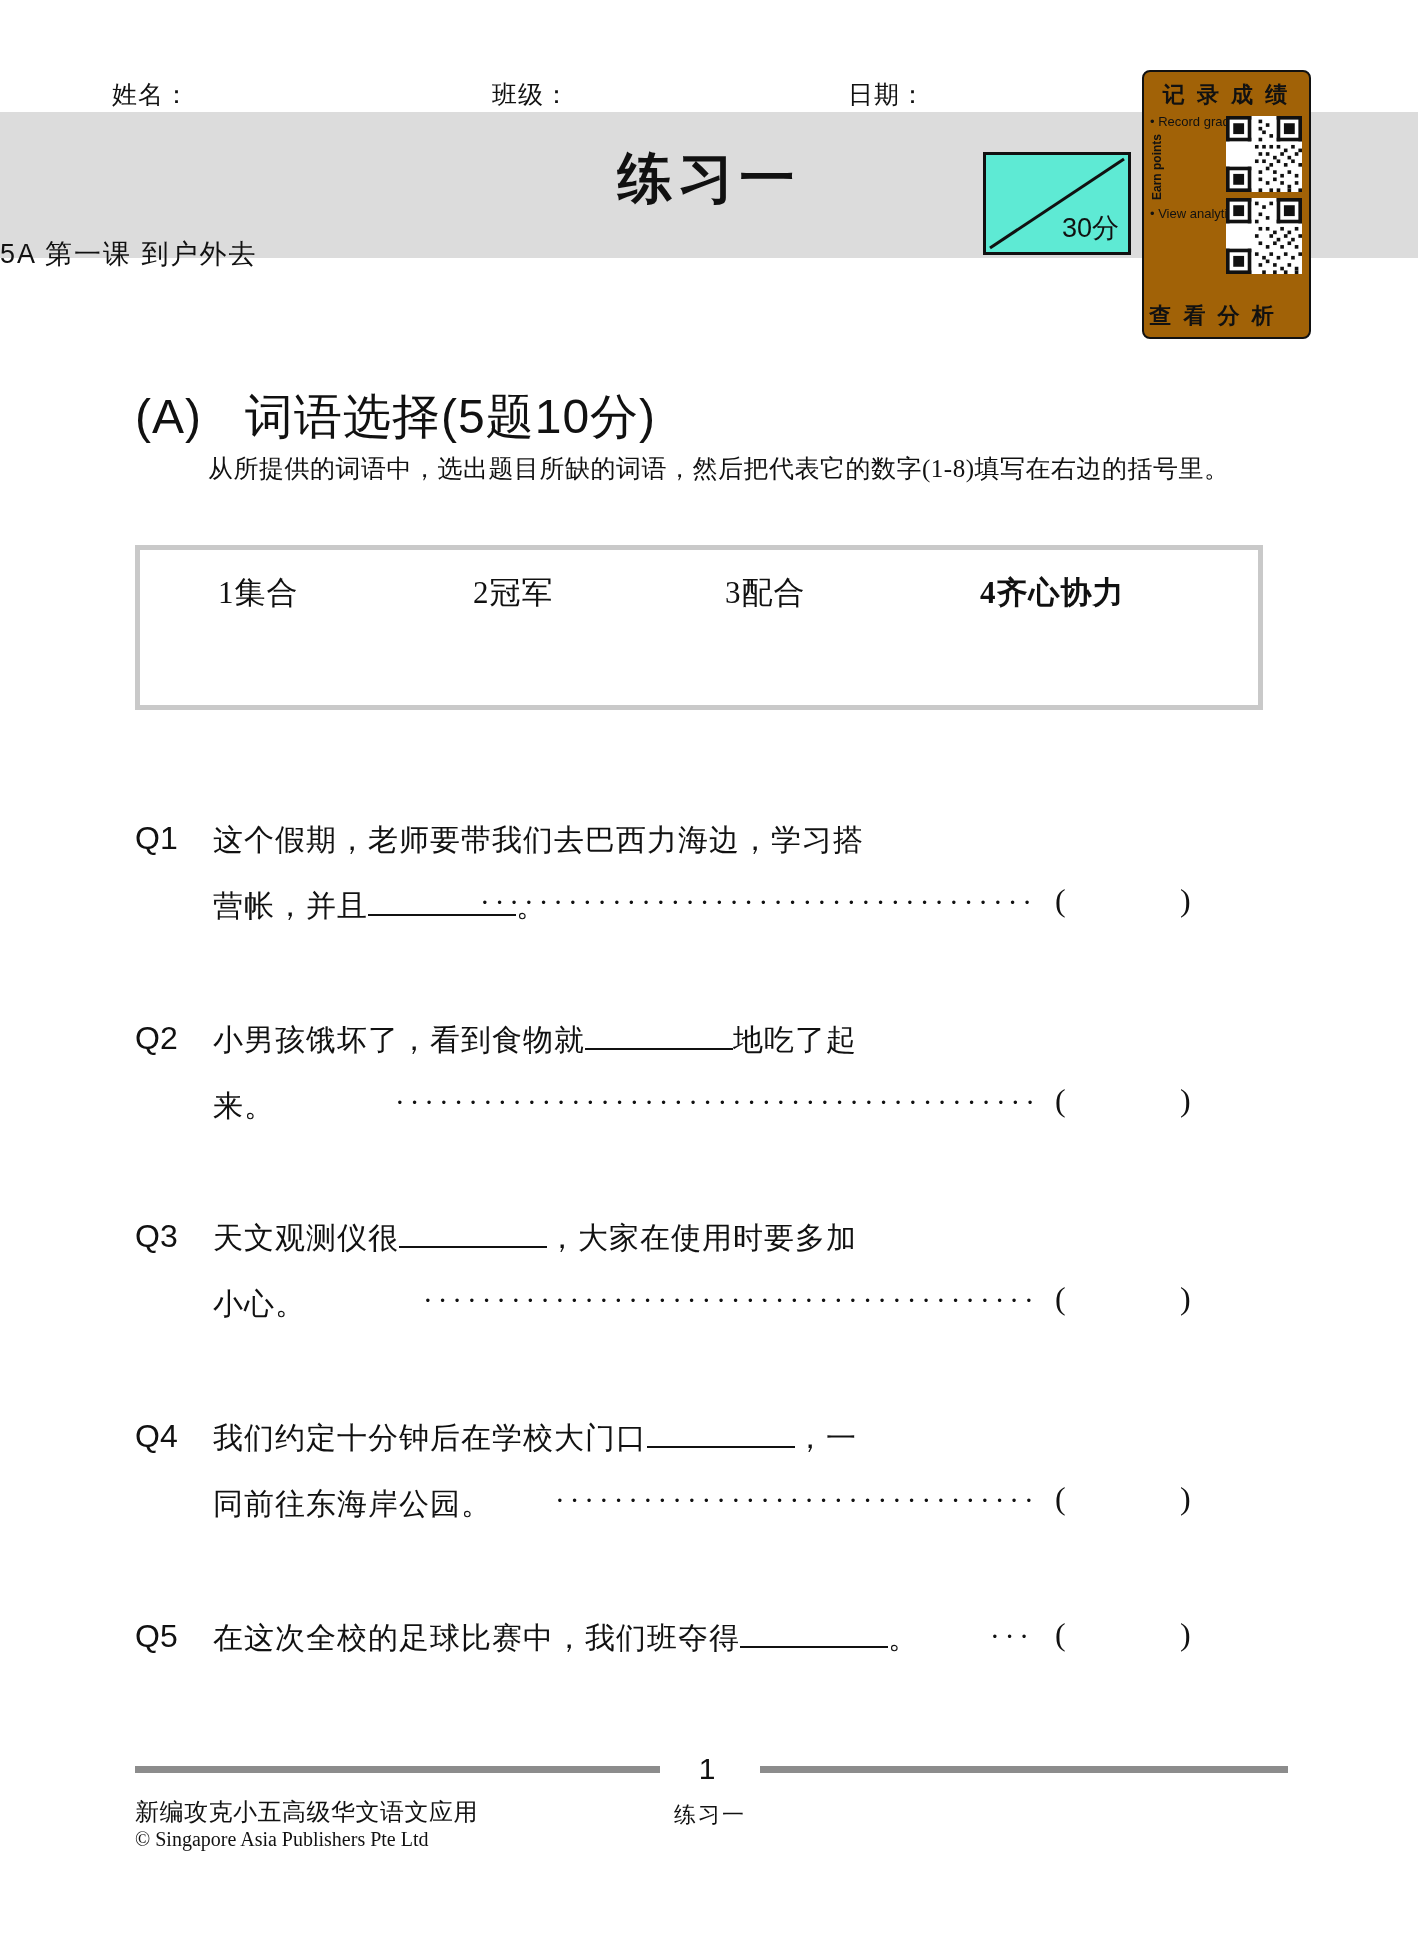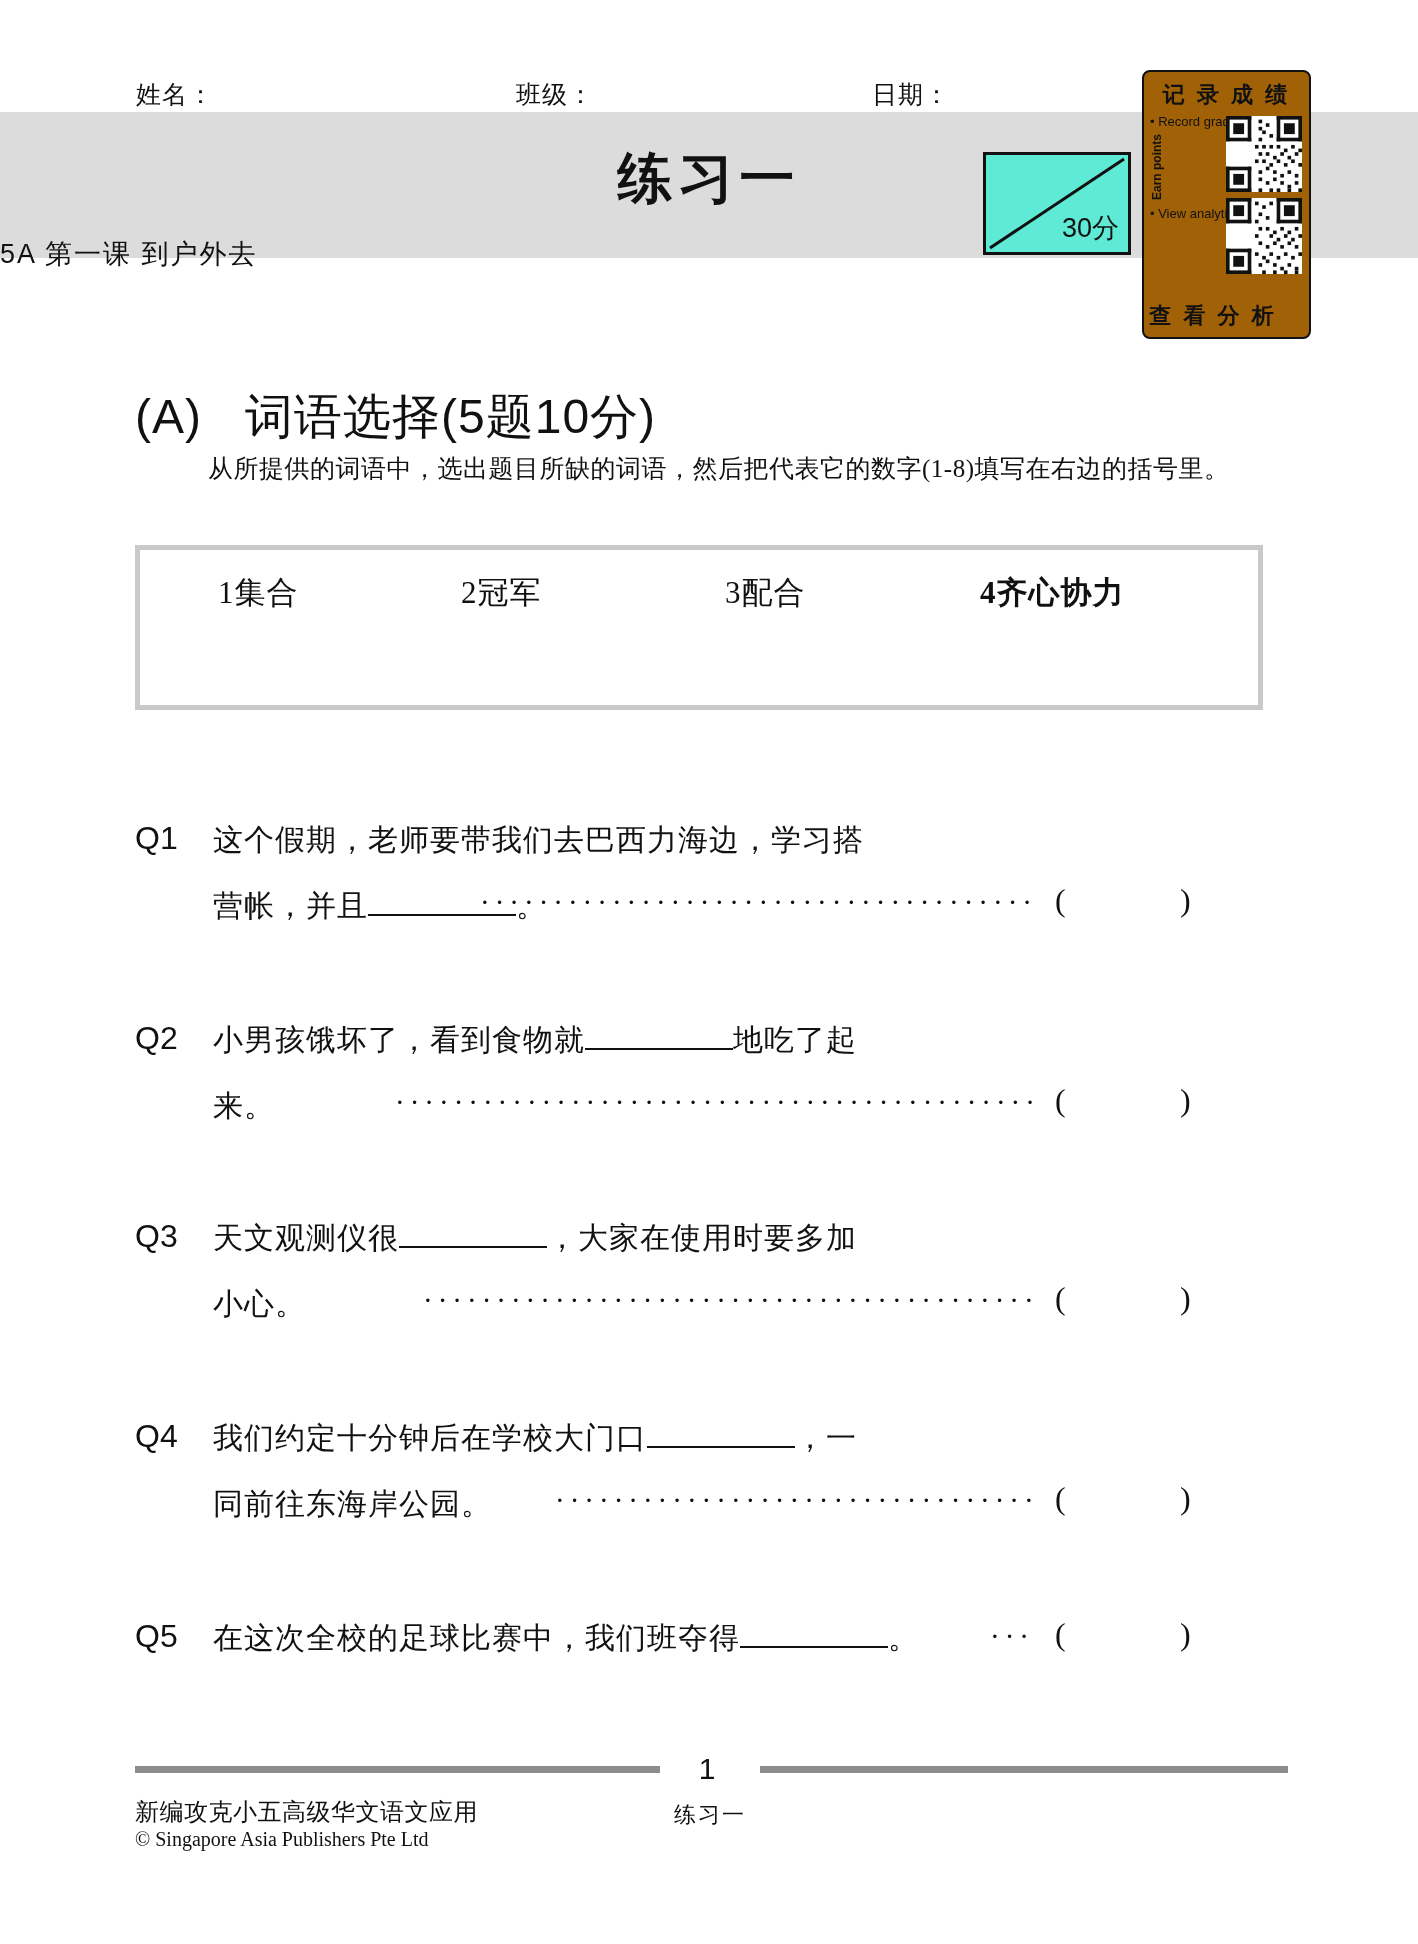--- a/index.html
+++ b/index.html
@@ -29,7 +29,6 @@
   .top-fields .fld {
     position: absolute;
     white-space: nowrap;
-    margin-left: 24px;
   }
   .fld-name { left: 112px; }
   .fld-class { left: 492px; }

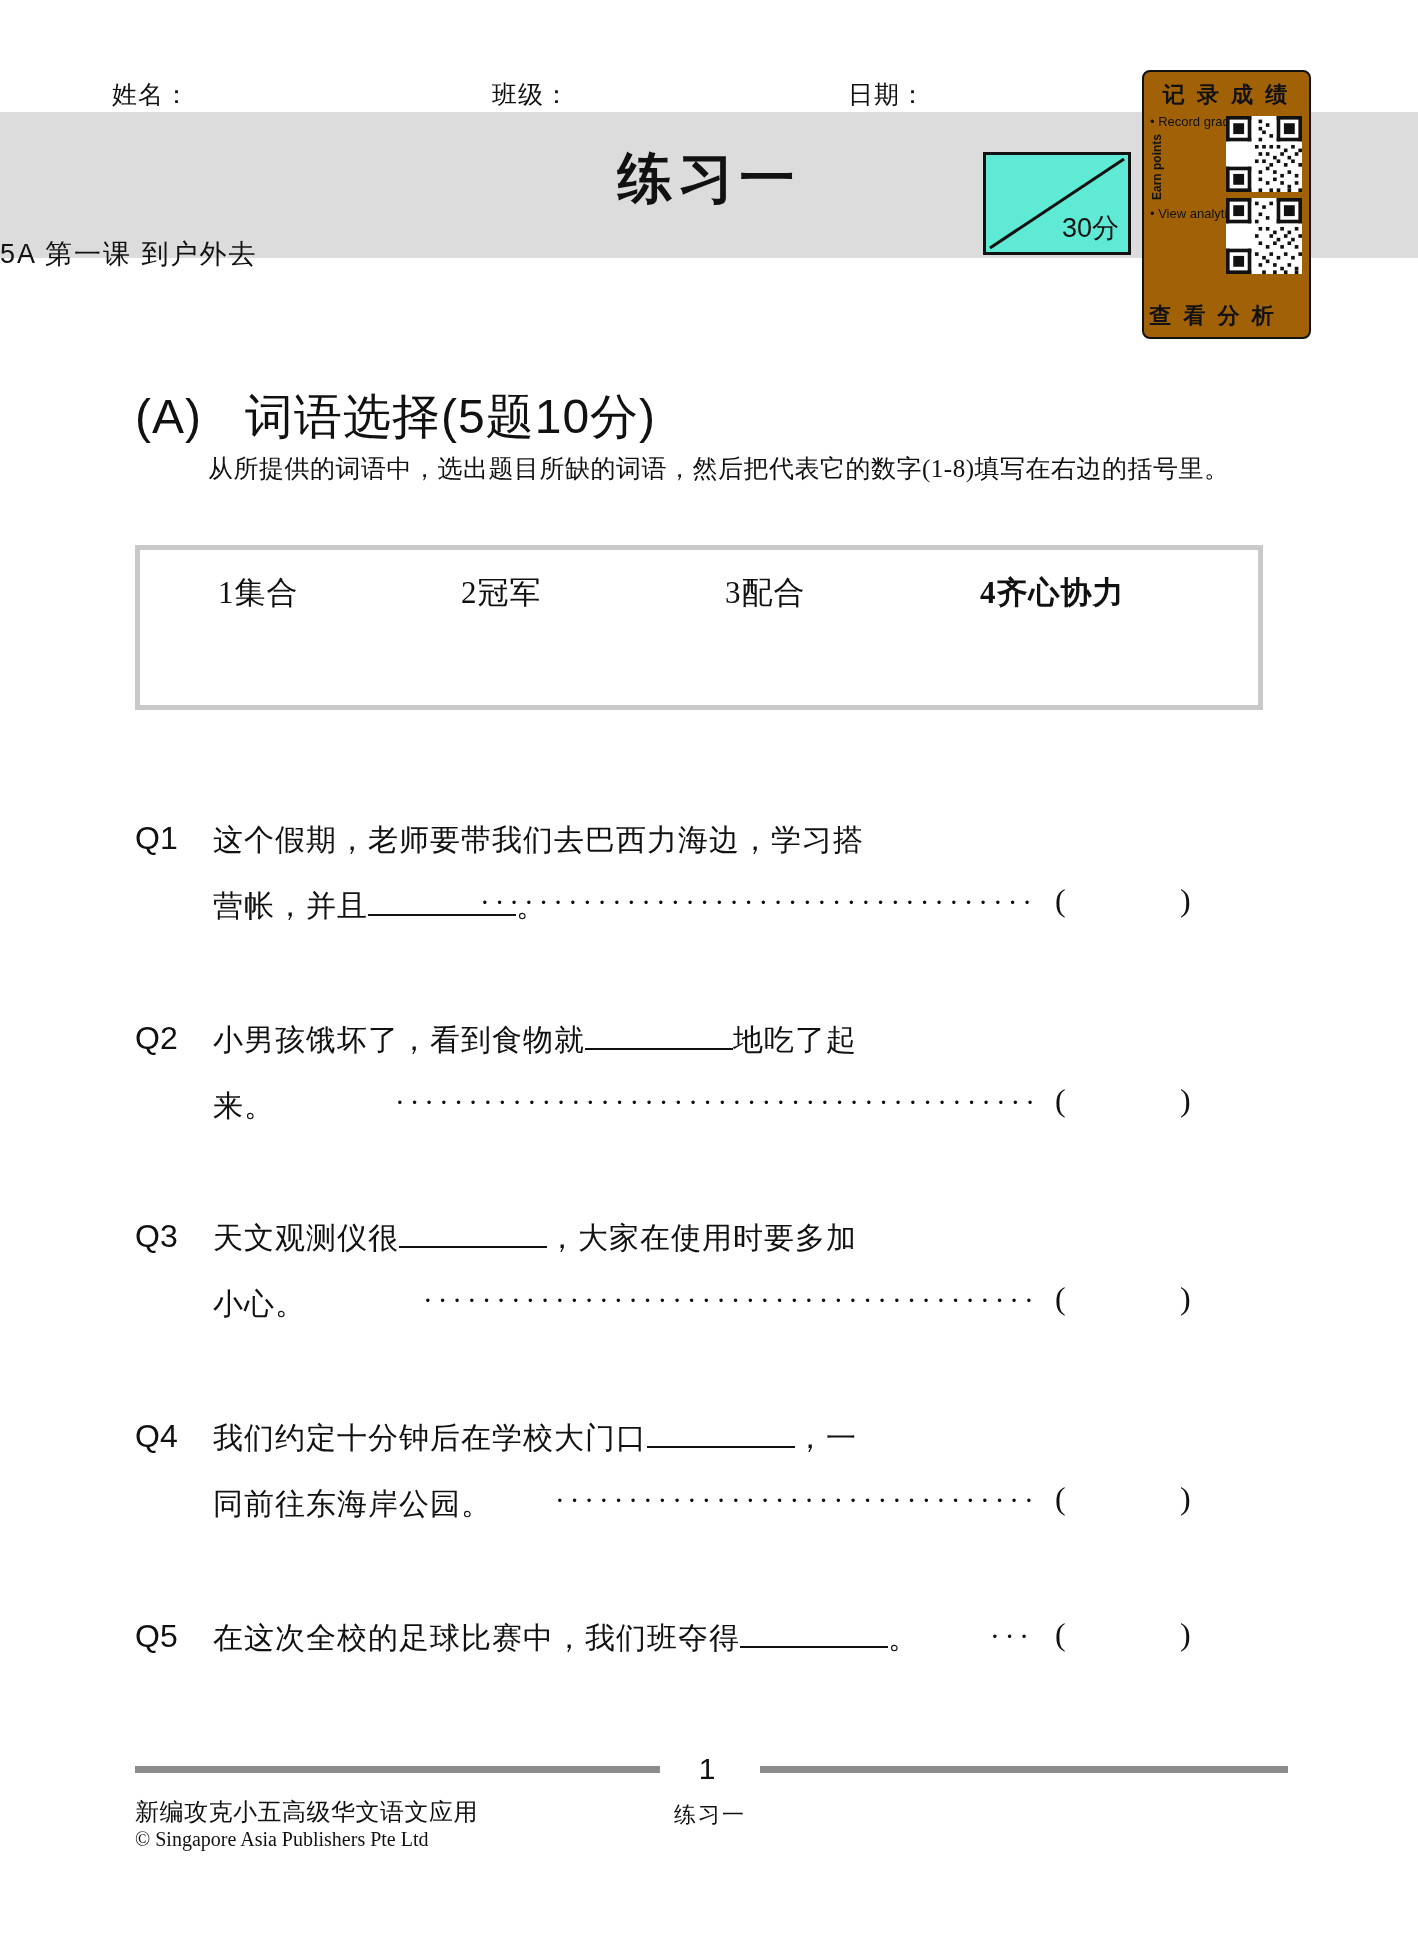--- a/index.html
+++ b/index.html
@@ -200,7 +200,7 @@
     white-space: nowrap;
   }
   .c1 { left: 78px; }
-  .c2 { left: 321px; }
+  .c2 { left: 333px; }
   .c3 { left: 585px; }
   .c4 { left: 840px; font-weight: bold; }
 

